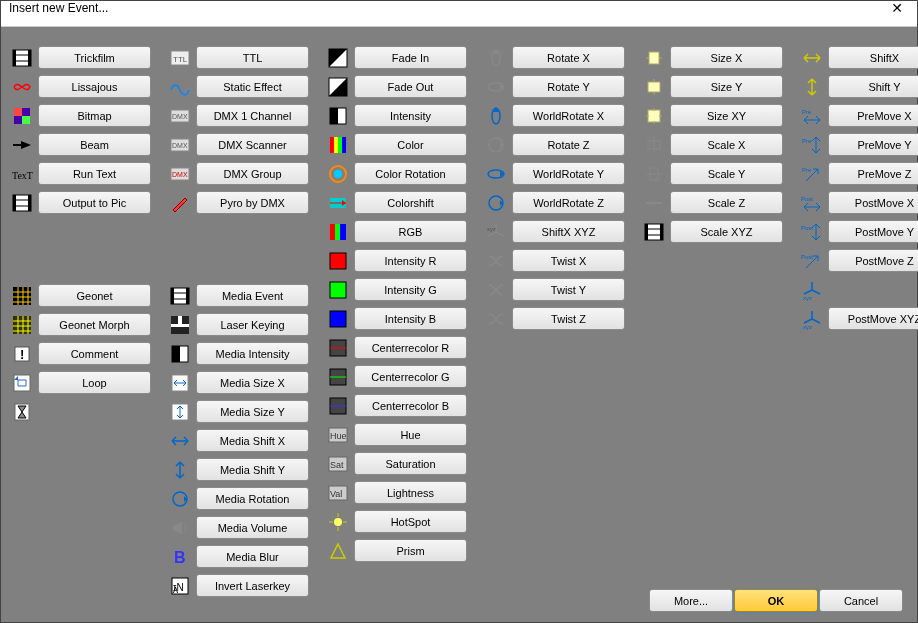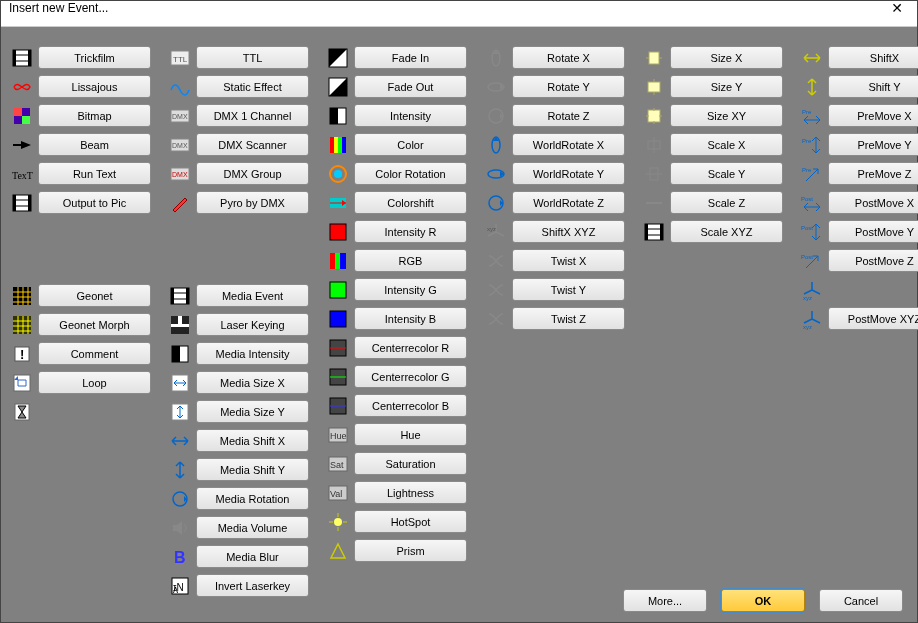--- a/index.html
+++ b/index.html
@@ -576,20 +576,20 @@
           <div class="row">
             <div class="iconbox">
               <svg viewBox="0 0 22 22">
+                <ellipse cx="11" cy="11" rx="4" ry="8" fill="none" stroke="#06c" stroke-width="1.5"></ellipse>
+                <polygon points="11,3 8,7 14,7" fill="#06c"></polygon>
+              </svg>
+            </div>
+            <div class="btn">WorldRotate X</div>
+          </div>
+          <div class="row">
+            <div class="iconbox">
+              <svg viewBox="0 0 22 22">
                 <circle cx="11" cy="11" r="7" fill="none" stroke="#888" stroke-width="1.5"></circle>
                 <polygon points="18,11 15,8 15,14" fill="#888"></polygon>
               </svg>
             </div>
             <div class="btn">Rotate Z</div>
-          </div>
-          <div class="row">
-            <div class="iconbox">
-              <svg viewBox="0 0 22 22">
-                <ellipse cx="11" cy="11" rx="4" ry="8" fill="none" stroke="#06c" stroke-width="1.5"></ellipse>
-                <polygon points="11,3 8,7 14,7" fill="#06c"></polygon>
-              </svg>
-            </div>
-            <div class="btn">WorldRotate X</div>
           </div>
           <div class="row">
             <div class="iconbox">

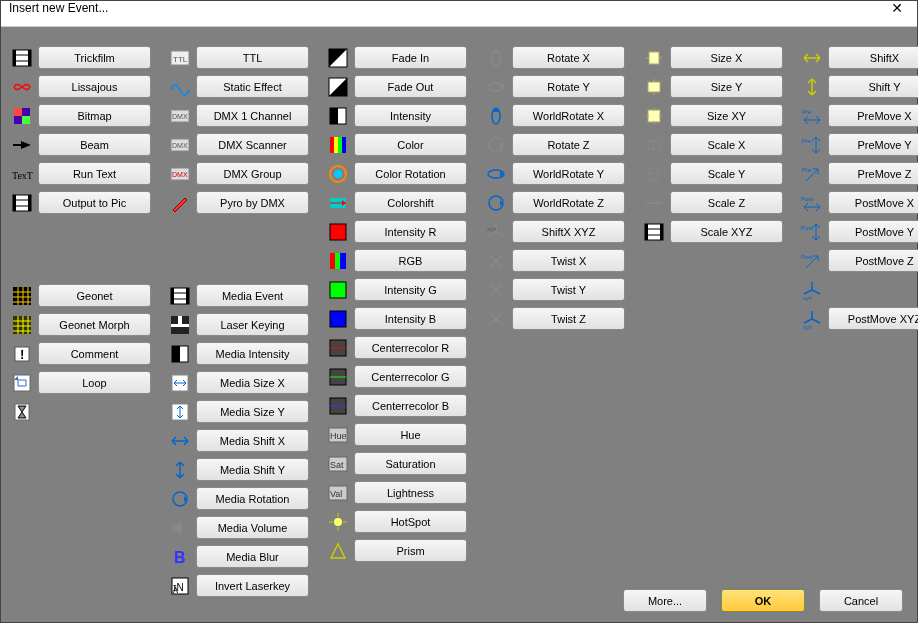--- a/index.html
+++ b/index.html
@@ -451,20 +451,20 @@
           <div class="row">
             <div class="iconbox">
               <svg viewBox="0 0 22 22">
-                <rect x="3" y="3" width="16" height="16" fill="#f00" stroke="#000"></rect>
-              </svg>
-            </div>
-            <div class="btn">Intensity R</div>
-          </div>
-          <div class="row">
-            <div class="iconbox">
-              <svg viewBox="0 0 22 22">
                 <rect x="3" y="3" width="5" height="16" fill="#f00"></rect>
                 <rect x="8" y="3" width="5" height="16" fill="#0f0"></rect>
                 <rect x="13" y="3" width="6" height="16" fill="#00f"></rect>
               </svg>
             </div>
             <div class="btn">RGB</div>
+          </div>
+          <div class="row">
+            <div class="iconbox">
+              <svg viewBox="0 0 22 22">
+                <rect x="3" y="3" width="16" height="16" fill="#f00" stroke="#000"></rect>
+              </svg>
+            </div>
+            <div class="btn">Intensity R</div>
           </div>
           <div class="row">
             <div class="iconbox">

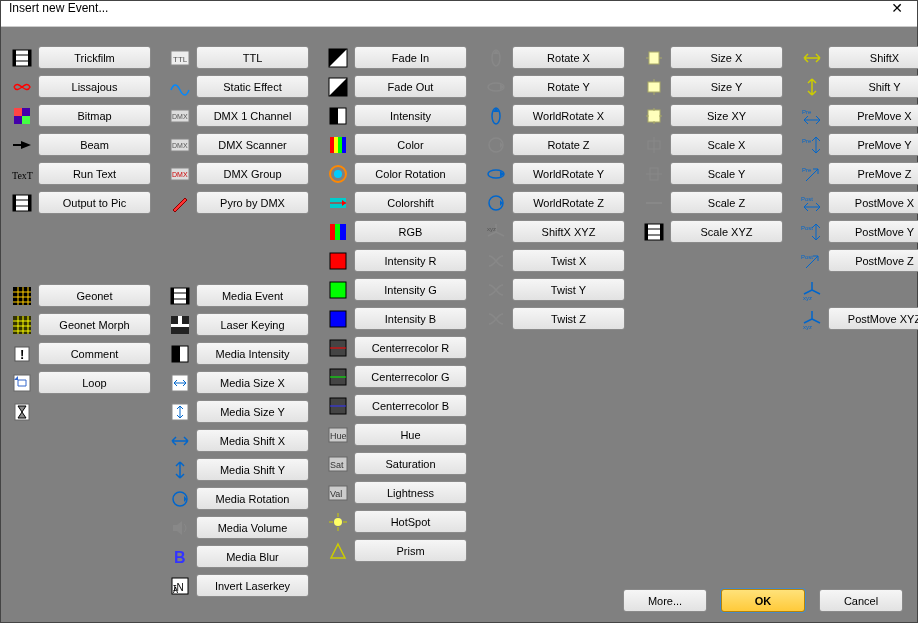--- a/index.html
+++ b/index.html
@@ -92,7 +92,7 @@
     right: 14px;
     bottom: 10px;
     display: flex;
-    gap: 14px;
+    gap: 1px;
   }
   .fbtn {
     width: 84px;

